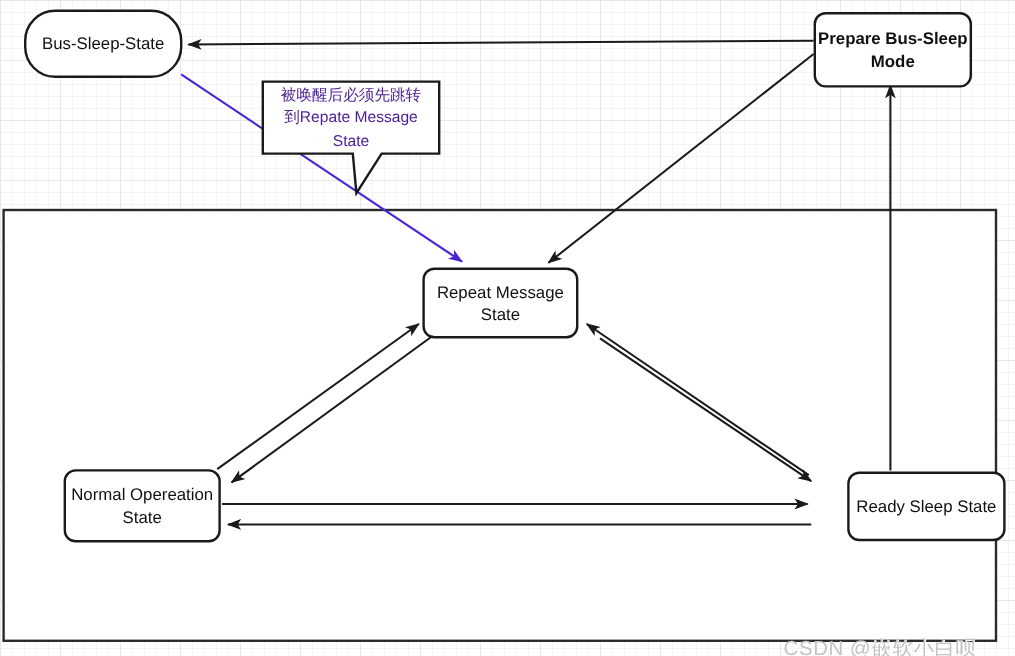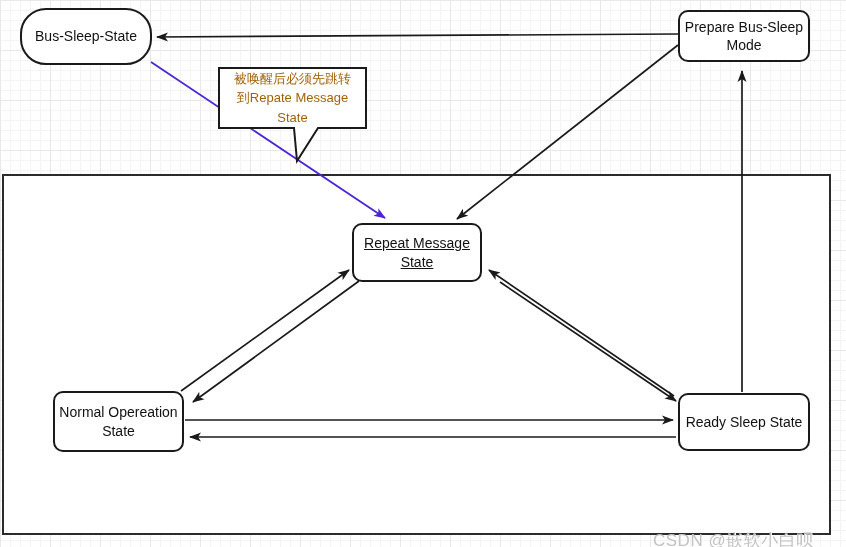--- a/index.html
+++ b/index.html
@@ -23,7 +23,7 @@
     white-space:pre-line;box-sizing:border-box;
   }
   #node-bus-sleep      {left:20px;  top:8px;   width:132px; height:57px;border-radius:26px;}
-  #node-prepare        {left:678px; top:10px;  width:132px; height:52px;}
+  #node-prepare        {left:678px; top:10px;  width:132px; height:63px;font-weight:bold;}
   #node-repeat         {left:352px; top:223px; width:130px; height:59px;text-decoration:underline;}
   #node-normal         {left:53px;  top:391px; width:131px; height:61px;}
   #node-ready          {left:678px; top:393px; width:132px; height:58px;}

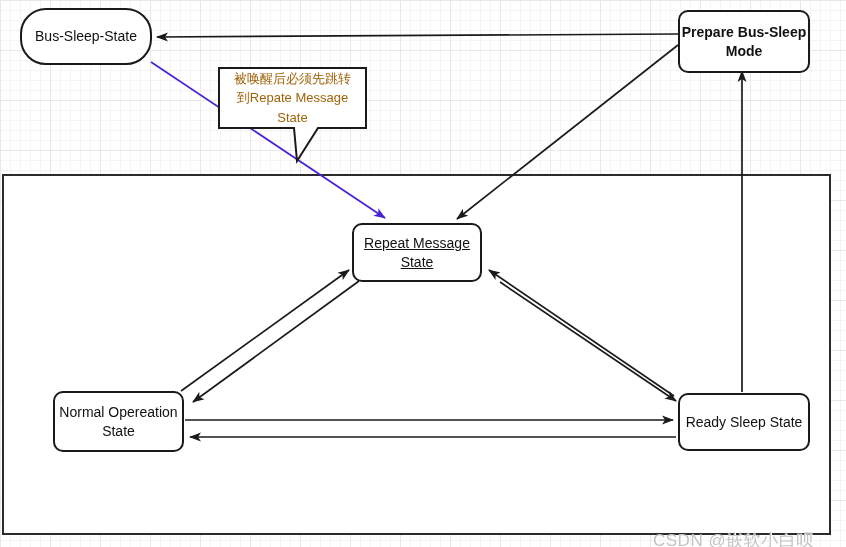--- a/index.html
+++ b/index.html
@@ -30,7 +30,7 @@
   #callout-text{
     position:absolute;left:219px;top:68px;width:147px;height:60px;z-index:3;
     display:flex;align-items:center;justify-content:center;text-align:center;
-    font-size:13px;line-height:1.5;color:#a16207;white-space:pre-line;
+    font-size:13px;line-height:1.5;color:#4c1d95;white-space:pre-line;
   }
   #watermark{
     position:absolute;left:653px;top:529px;width:185px;z-index:4;

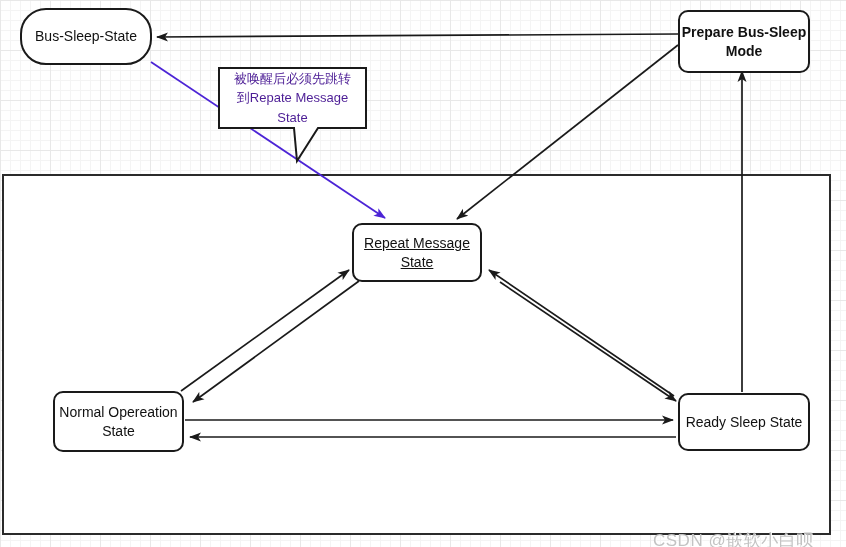--- a/index.html
+++ b/index.html
@@ -24,7 +24,7 @@
   }
   #node-bus-sleep      {left:20px;  top:8px;   width:132px; height:57px;border-radius:26px;}
   #node-prepare        {left:678px; top:10px;  width:132px; height:63px;font-weight:bold;}
-  #node-repeat         {left:352px; top:223px; width:130px; height:59px;text-decoration:underline;}
+  #node-repeat         {left:352px; top:223px; width:130px; height:59px;}
   #node-normal         {left:53px;  top:391px; width:131px; height:61px;}
   #node-ready          {left:678px; top:393px; width:132px; height:58px;}
   #callout-text{

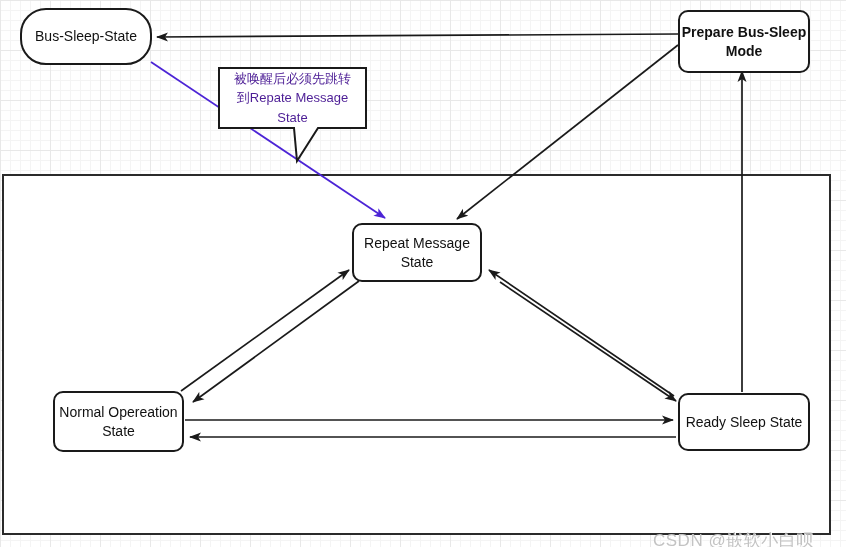--- a/index.html
+++ b/index.html
@@ -26,7 +26,7 @@
   #node-prepare        {left:678px; top:10px;  width:132px; height:63px;font-weight:bold;}
   #node-repeat         {left:352px; top:223px; width:130px; height:59px;}
   #node-normal         {left:53px;  top:391px; width:131px; height:61px;}
-  #node-ready          {left:678px; top:393px; width:132px; height:58px;}
+  #node-ready          {left:706px; top:393px; width:132px; height:58px;}
   #callout-text{
     position:absolute;left:219px;top:68px;width:147px;height:60px;z-index:3;
     display:flex;align-items:center;justify-content:center;text-align:center;

